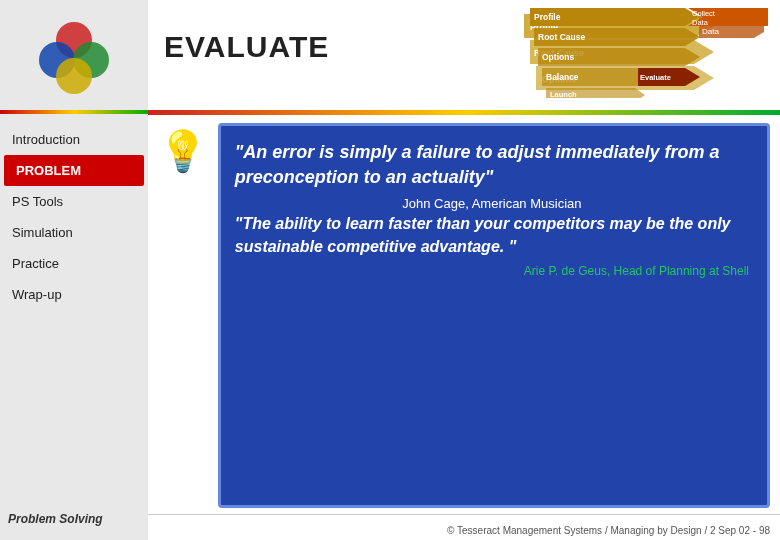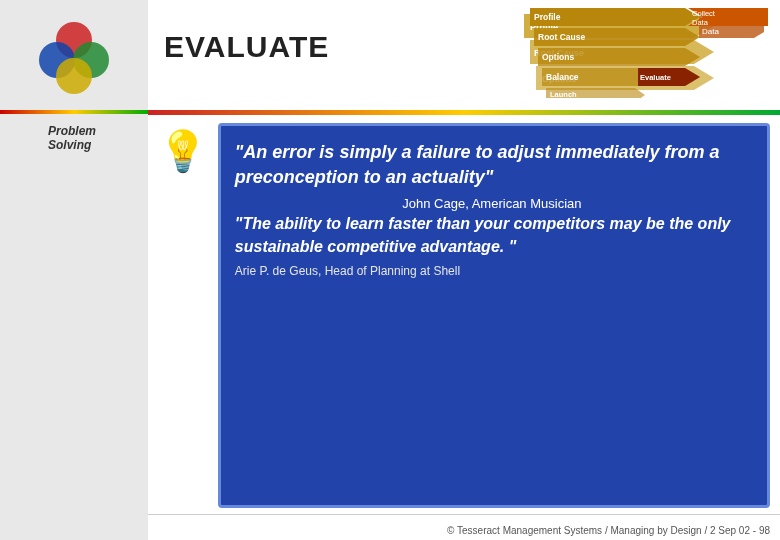--- a/index.html
+++ b/index.html
@@ -217,6 +217,14 @@
     </div>
   </div>
   <div class="sidebar-divider"></div>
+  <nav class="sidebar-nav">
+    <div class="nav-item">Introduction</div>
+    <div class="nav-item active">PROBLEM</div>
+    <div class="nav-item">PS Tools</div>
+    <div class="nav-item">Simulation</div>
+    <div class="nav-item">Practice</div>
+    <div class="nav-item">Wrap-up</div>
+  </nav>
   <div class="sidebar-bottom">Problem Solving</div>
 </div>
 

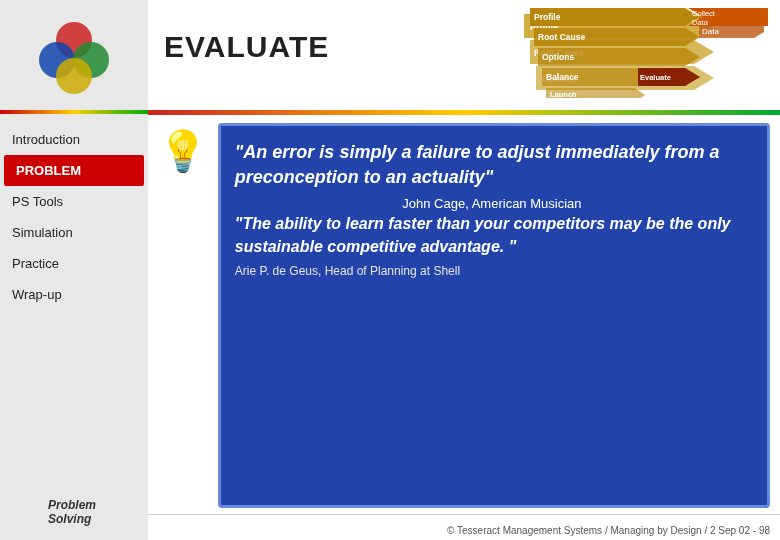--- a/index.html
+++ b/index.html
@@ -191,8 +191,8 @@
 
     .quote-attr-2 {
       font-size: 12px;
-      color: #e5e5e5;
-      text-align: left;
+      color: #22c55e;
+      text-align: right;
     }
 
     

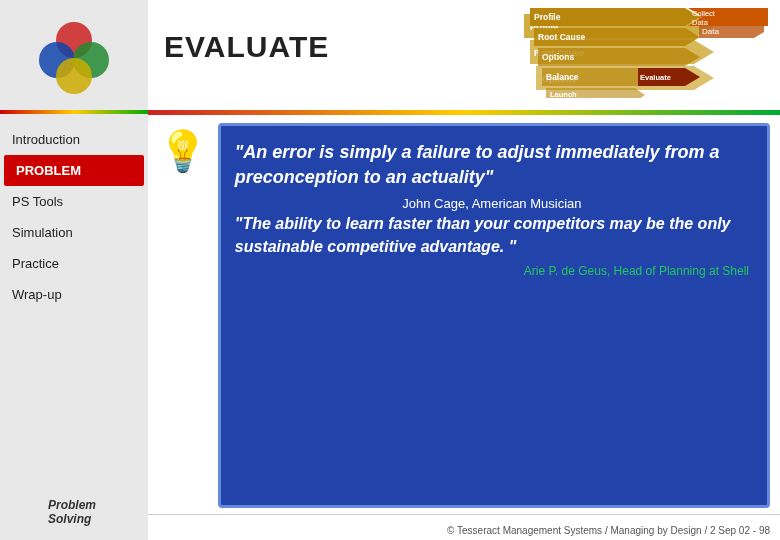--- a/index.html
+++ b/index.html
@@ -83,7 +83,6 @@
       color: #333;
       font-style: italic;
       font-weight: bold;
-      margin-left: 40px;
     }
 
     

